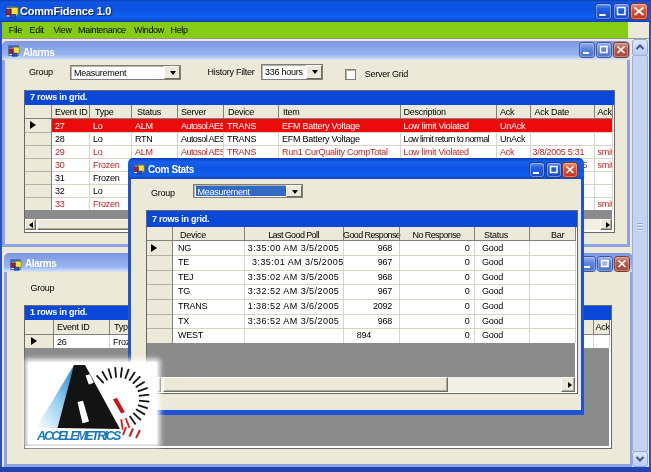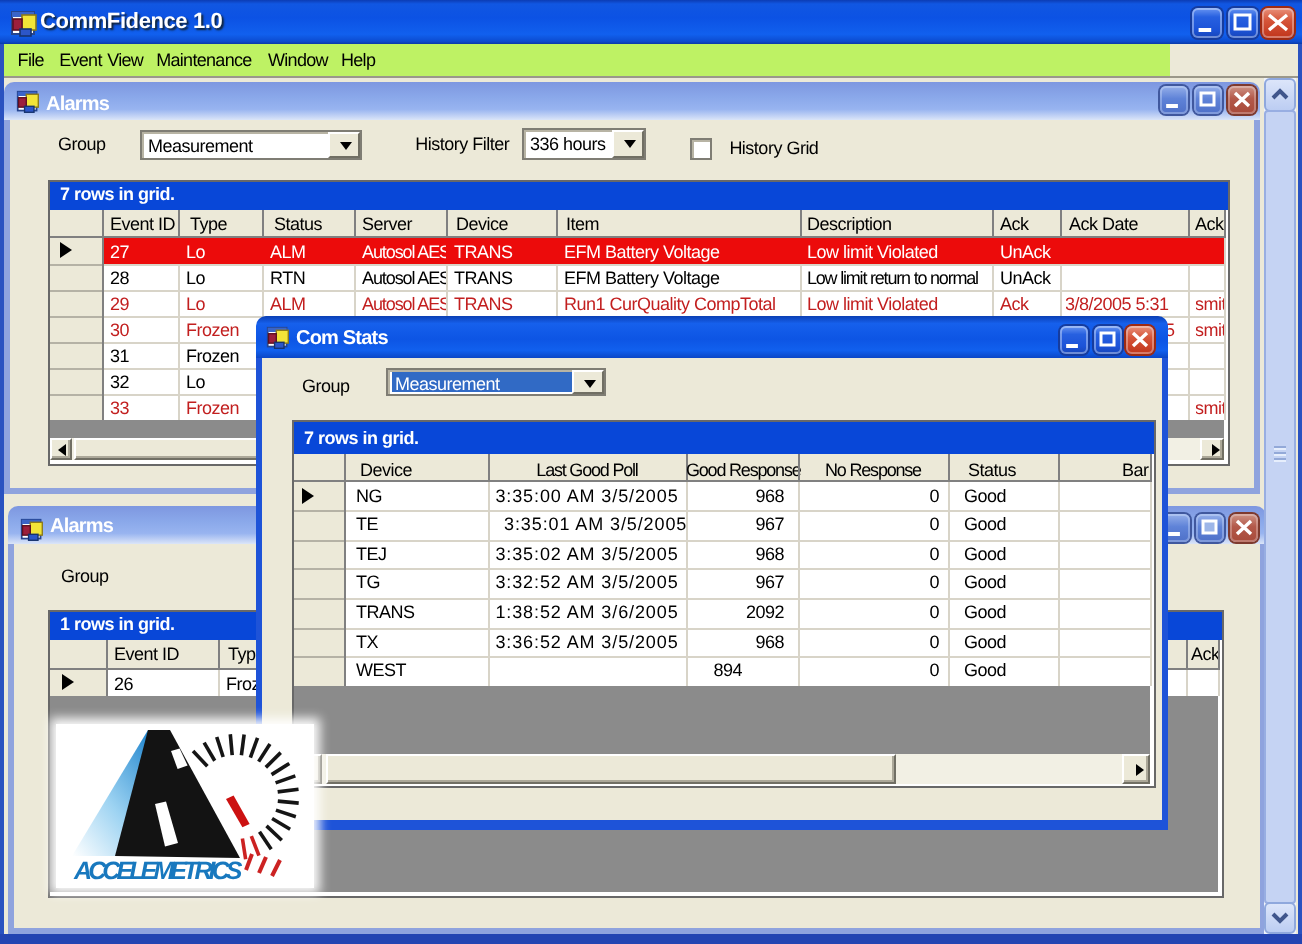--- a/index.html
+++ b/index.html
@@ -10,7 +10,7 @@
 #mainBorderR{left:649px;top:22px;width:2px;height:450px;background:#2a52c0;}
 #mainBorderB{left:0;top:467px;width:651px;height:5px;background:#2344b2;}
 .wtitle{color:#fff;font-weight:bold;font-size:11px;letter-spacing:-0.2px;text-shadow:1px 1px 1px #123;}
-#menubar{left:2px;top:22px;width:583px;height:16px;background:#bef264;color:#000;}
+#menubar{left:2px;top:22px;width:583px;height:16px;background:#84cc16;color:#000;padding-left:43px;}
 #menubar span{position:absolute;top:3px;letter-spacing:-0.35px;}
 .cbtn{position:absolute;border-radius:3px;}
 .cbtn.blu{background:linear-gradient(180deg,#6a96f2 0%,#2760e0 30%,#1c53d8 72%,#1845b8 100%);box-shadow:inset 0 0 0 1px #eef4ff66, 0 0 0 1px #163c9e;}

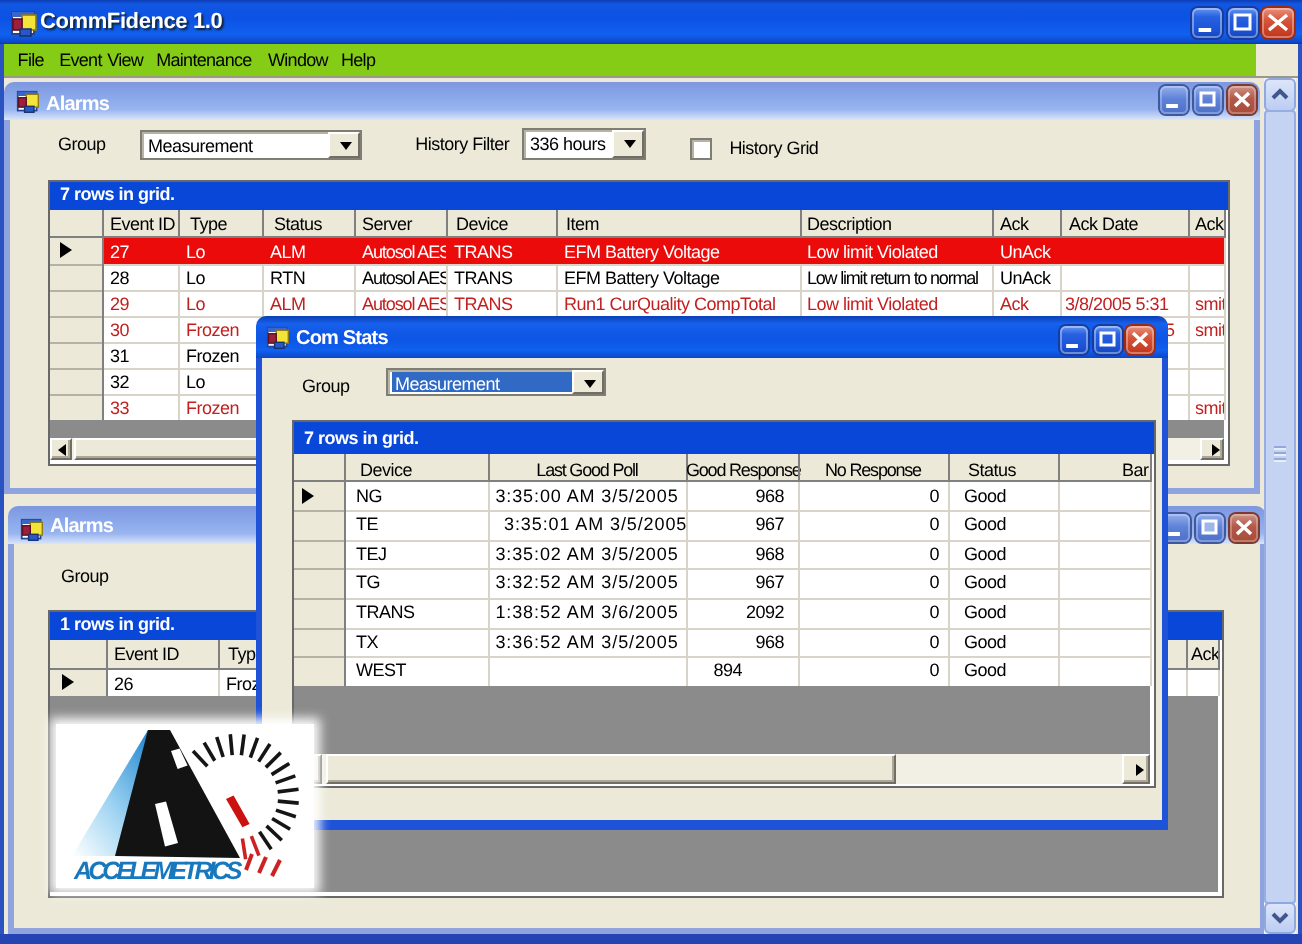--- a/index.html
+++ b/index.html
@@ -71,7 +71,7 @@
   </div>
 <div class="abs" id="menubar">
     <span style="left:6.8px;">File</span>
-    <span style="left:27.6px;">Event</span>
+    <span style="left:27.6px;">Edit</span>
     <span style="left:51.6px;">View</span>
     <span style="left:76.1px;">Maintenance</span>
     <span style="left:132px;">Window</span>

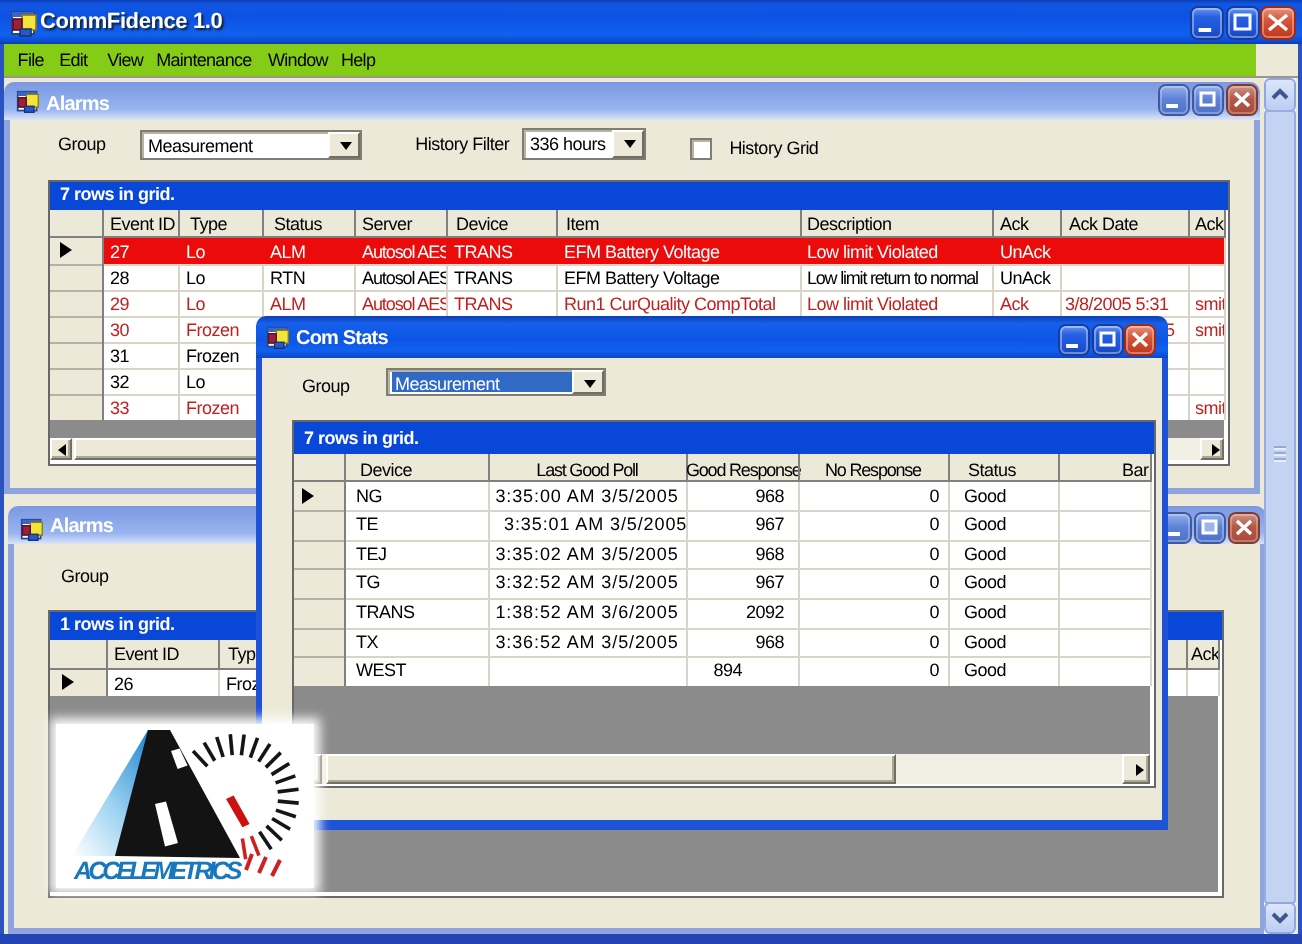--- a/index.html
+++ b/index.html
@@ -120,7 +120,7 @@
         <span class="tri"></span>
       </div>
       <div class="abs" style="left:340px;top:8.5px;width:9px;height:9px;background:#fff;border:1px solid #7f7d74;box-shadow:inset 1px 1px 0 #b8b4a4;"></div>
-      <div class="abs" style="left:359.7px;top:9px;">History Grid</div>
+      <div class="abs" style="left:359.7px;top:9px;">Server Grid</div>
     </div>
   </div>
 <div class="grid" style="left:24px;top:90px;width:589px;height:141px;">

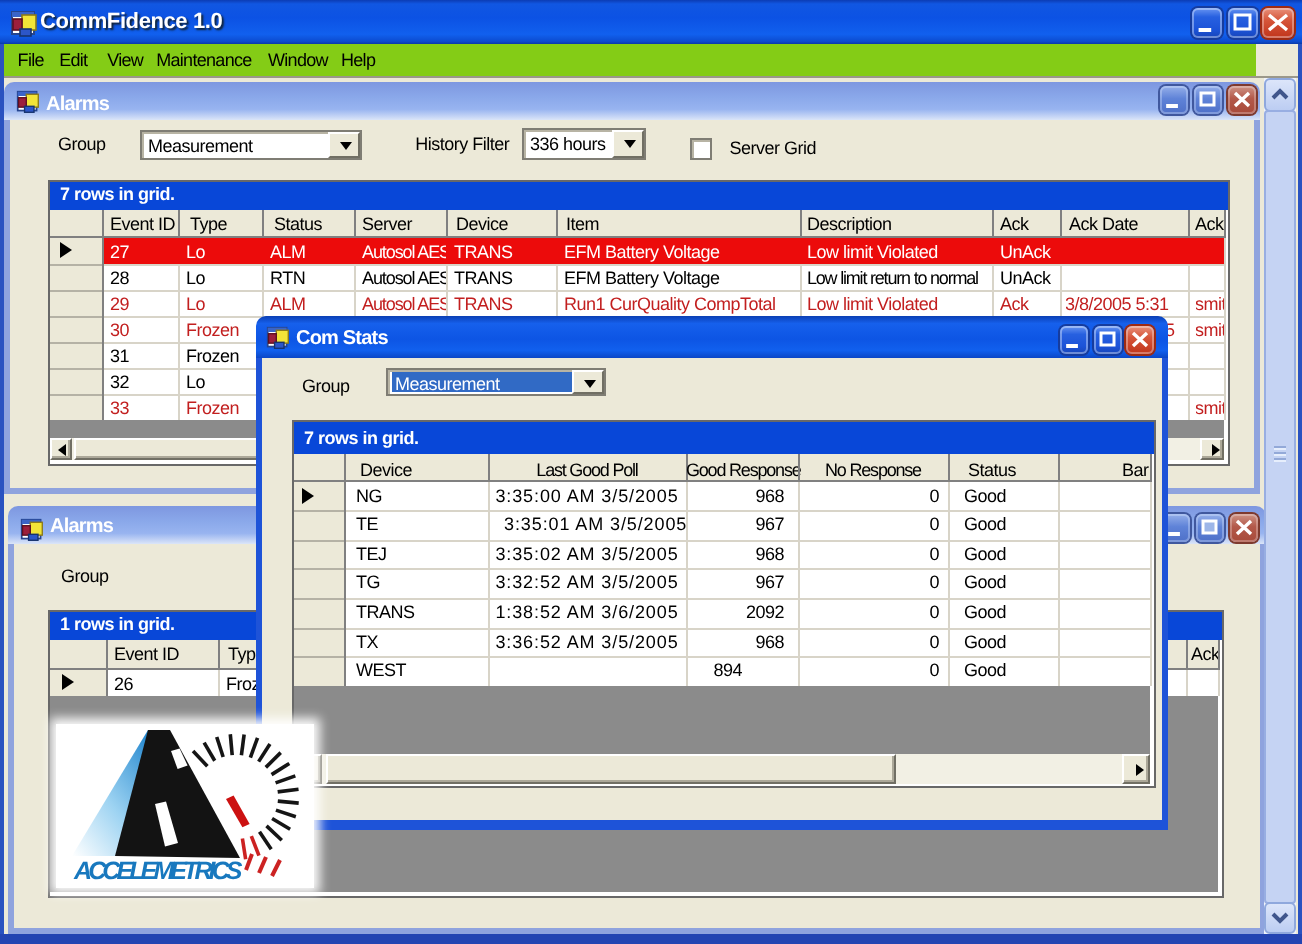--- a/index.html
+++ b/index.html
@@ -365,7 +365,7 @@
     <div class="abs" style="left:327px;top:16px;width:1px;height:13.5px;background:#808080;"></div>
     <div class="cell" style="left:337px;top:18.5px;">Status</div>
     <div class="abs" style="left:381.5px;top:16px;width:1px;height:13.5px;background:#808080;"></div>
-    <div class="cell" style="left:414px;top:18.5px;">Bar</div>
+    <div class="cell" style="left:404px;top:18.5px;">Bar</div>
     <div class="abs" style="left:428px;top:16px;width:1px;height:13.5px;background:#808080;"></div>
     <div class="abs" style="left:0;top:28.5px;width:428px;height:1px;background:#808080;"></div>
     <div class="selcol" style="left:0;top:29.5px;width:25.5px;height:102.2px;"></div>

